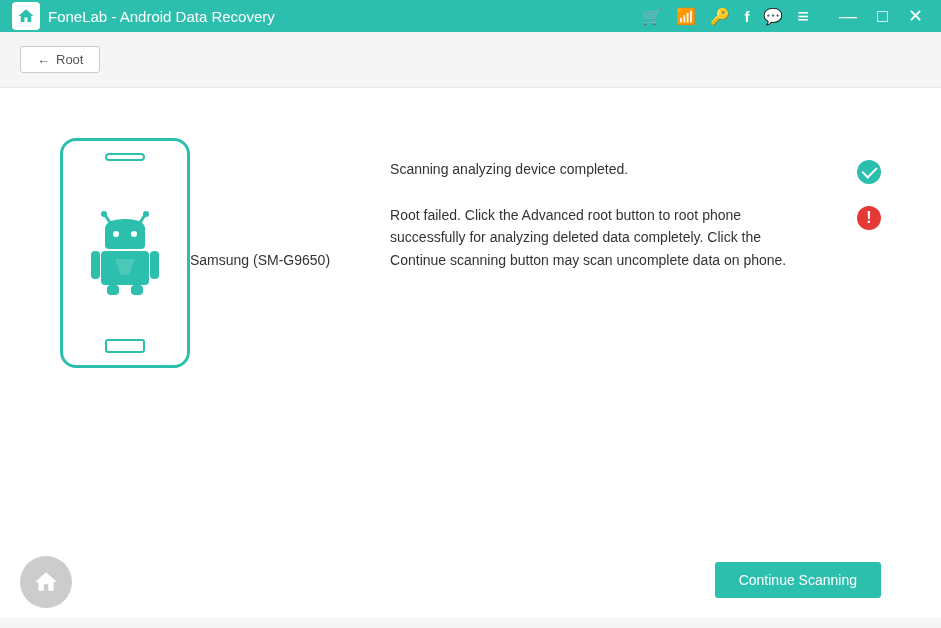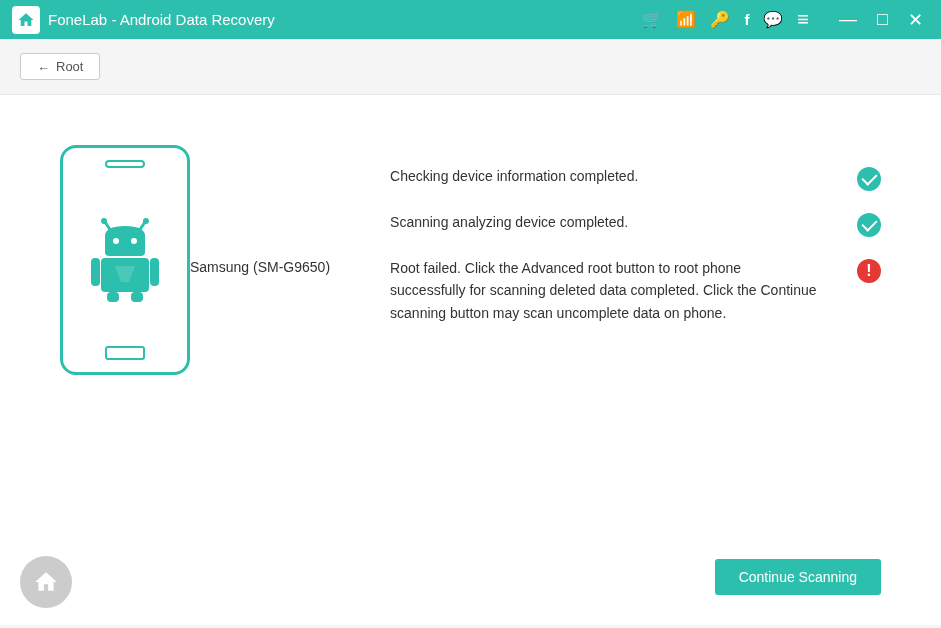--- a/index.html
+++ b/index.html
@@ -8,7 +8,7 @@
     
     .titlebar {
       background: #2dbfad;
-      height: 39px;
+      height: 32px;
       display: flex;
       align-items: center;
       justify-content: space-between;

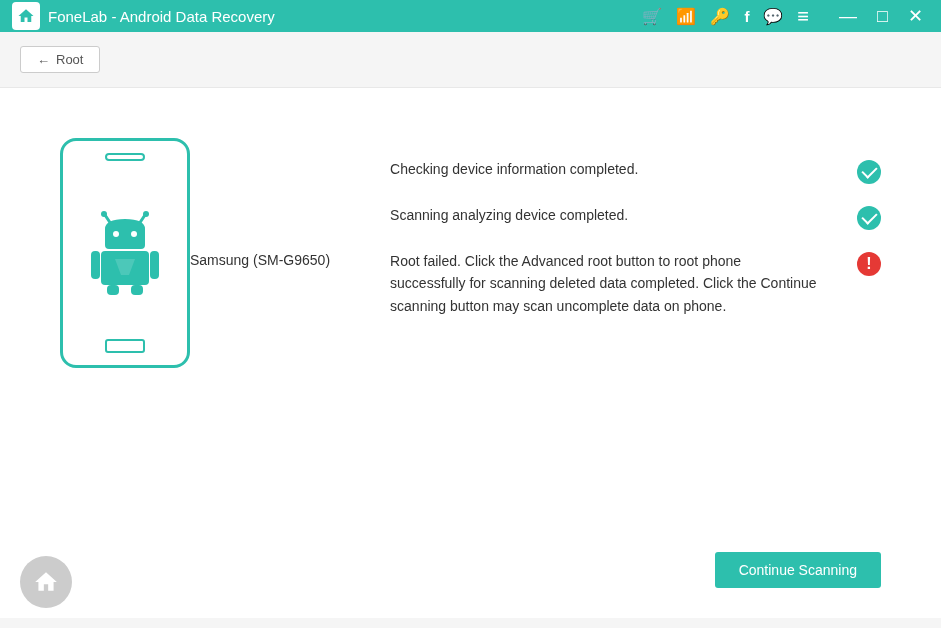--- a/index.html
+++ b/index.html
@@ -236,12 +236,6 @@
 
   <div class="status-panel">
 
-    <div class="status-row">
-      <span class="status-text">Checking device information completed.</span>
-      <div class="status-icon">
-        <div class="check-icon"></div>
-      </div>
-    </div>
 
     <div class="status-row">
       <span class="status-text">Scanning analyzing device completed.</span>

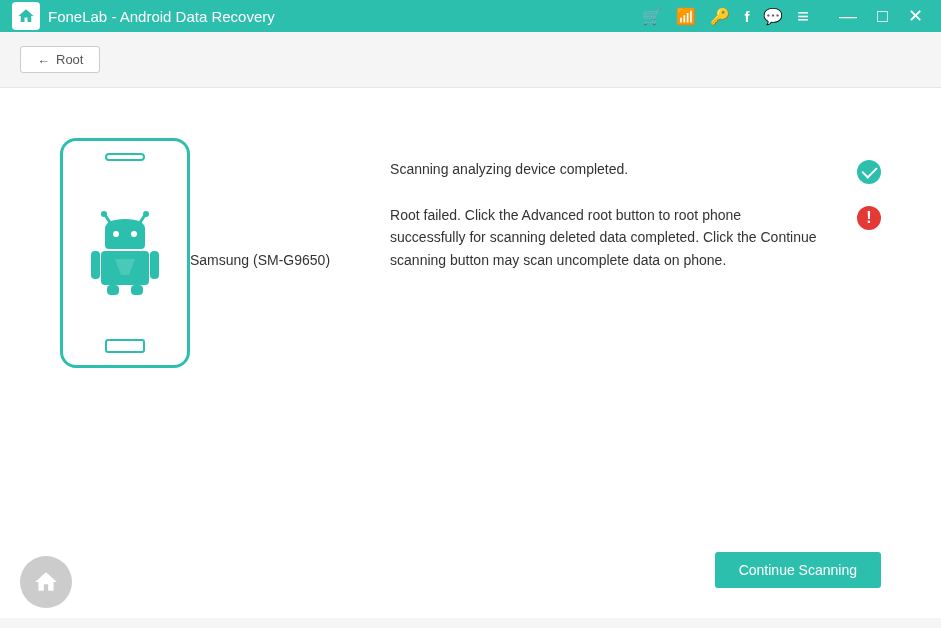--- a/index.html
+++ b/index.html
@@ -245,7 +245,7 @@
     </div>
 
     <div class="status-row">
-      <span class="status-text">Root failed. Click the Advanced root button to root phone successfully for scanning deleted data completed. Click the Continue scanning button may scan uncomplete data on phone.</span>
+      <span class="status-text">Root failed. Click the Advanced root button to root phone successfully for analyzing deleted data completely. Click the Continue scanning button may scan uncomplete data on phone.</span>
       <div class="status-icon">
         <div class="error-icon">!</div>
       </div>

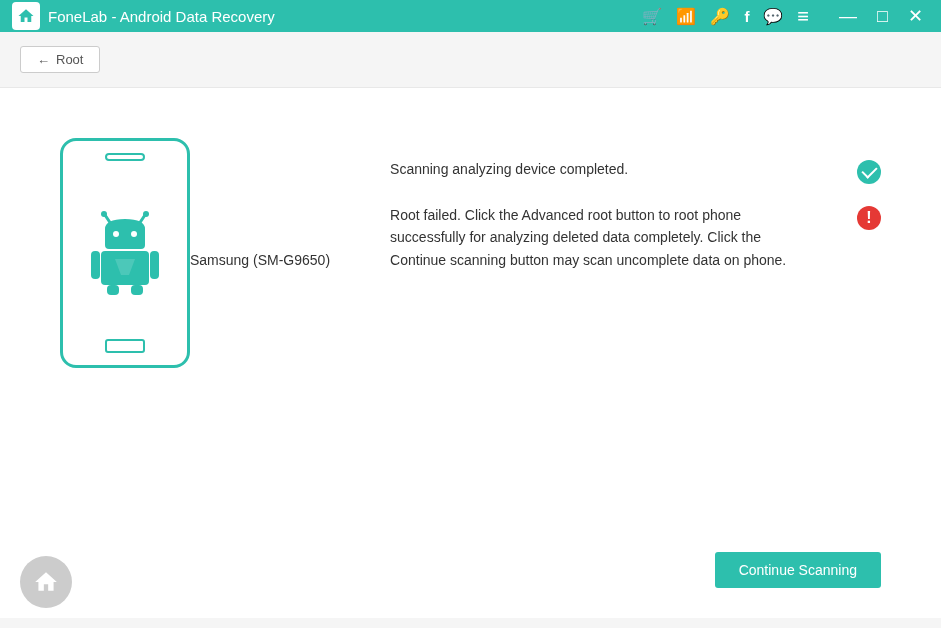--- a/index.html
+++ b/index.html
@@ -136,7 +136,7 @@
     
     .bottom-buttons {
       position: absolute;
-      bottom: 30px;
+      bottom: 20px;
       right: 60px;
       display: flex;
       gap: 12px;

